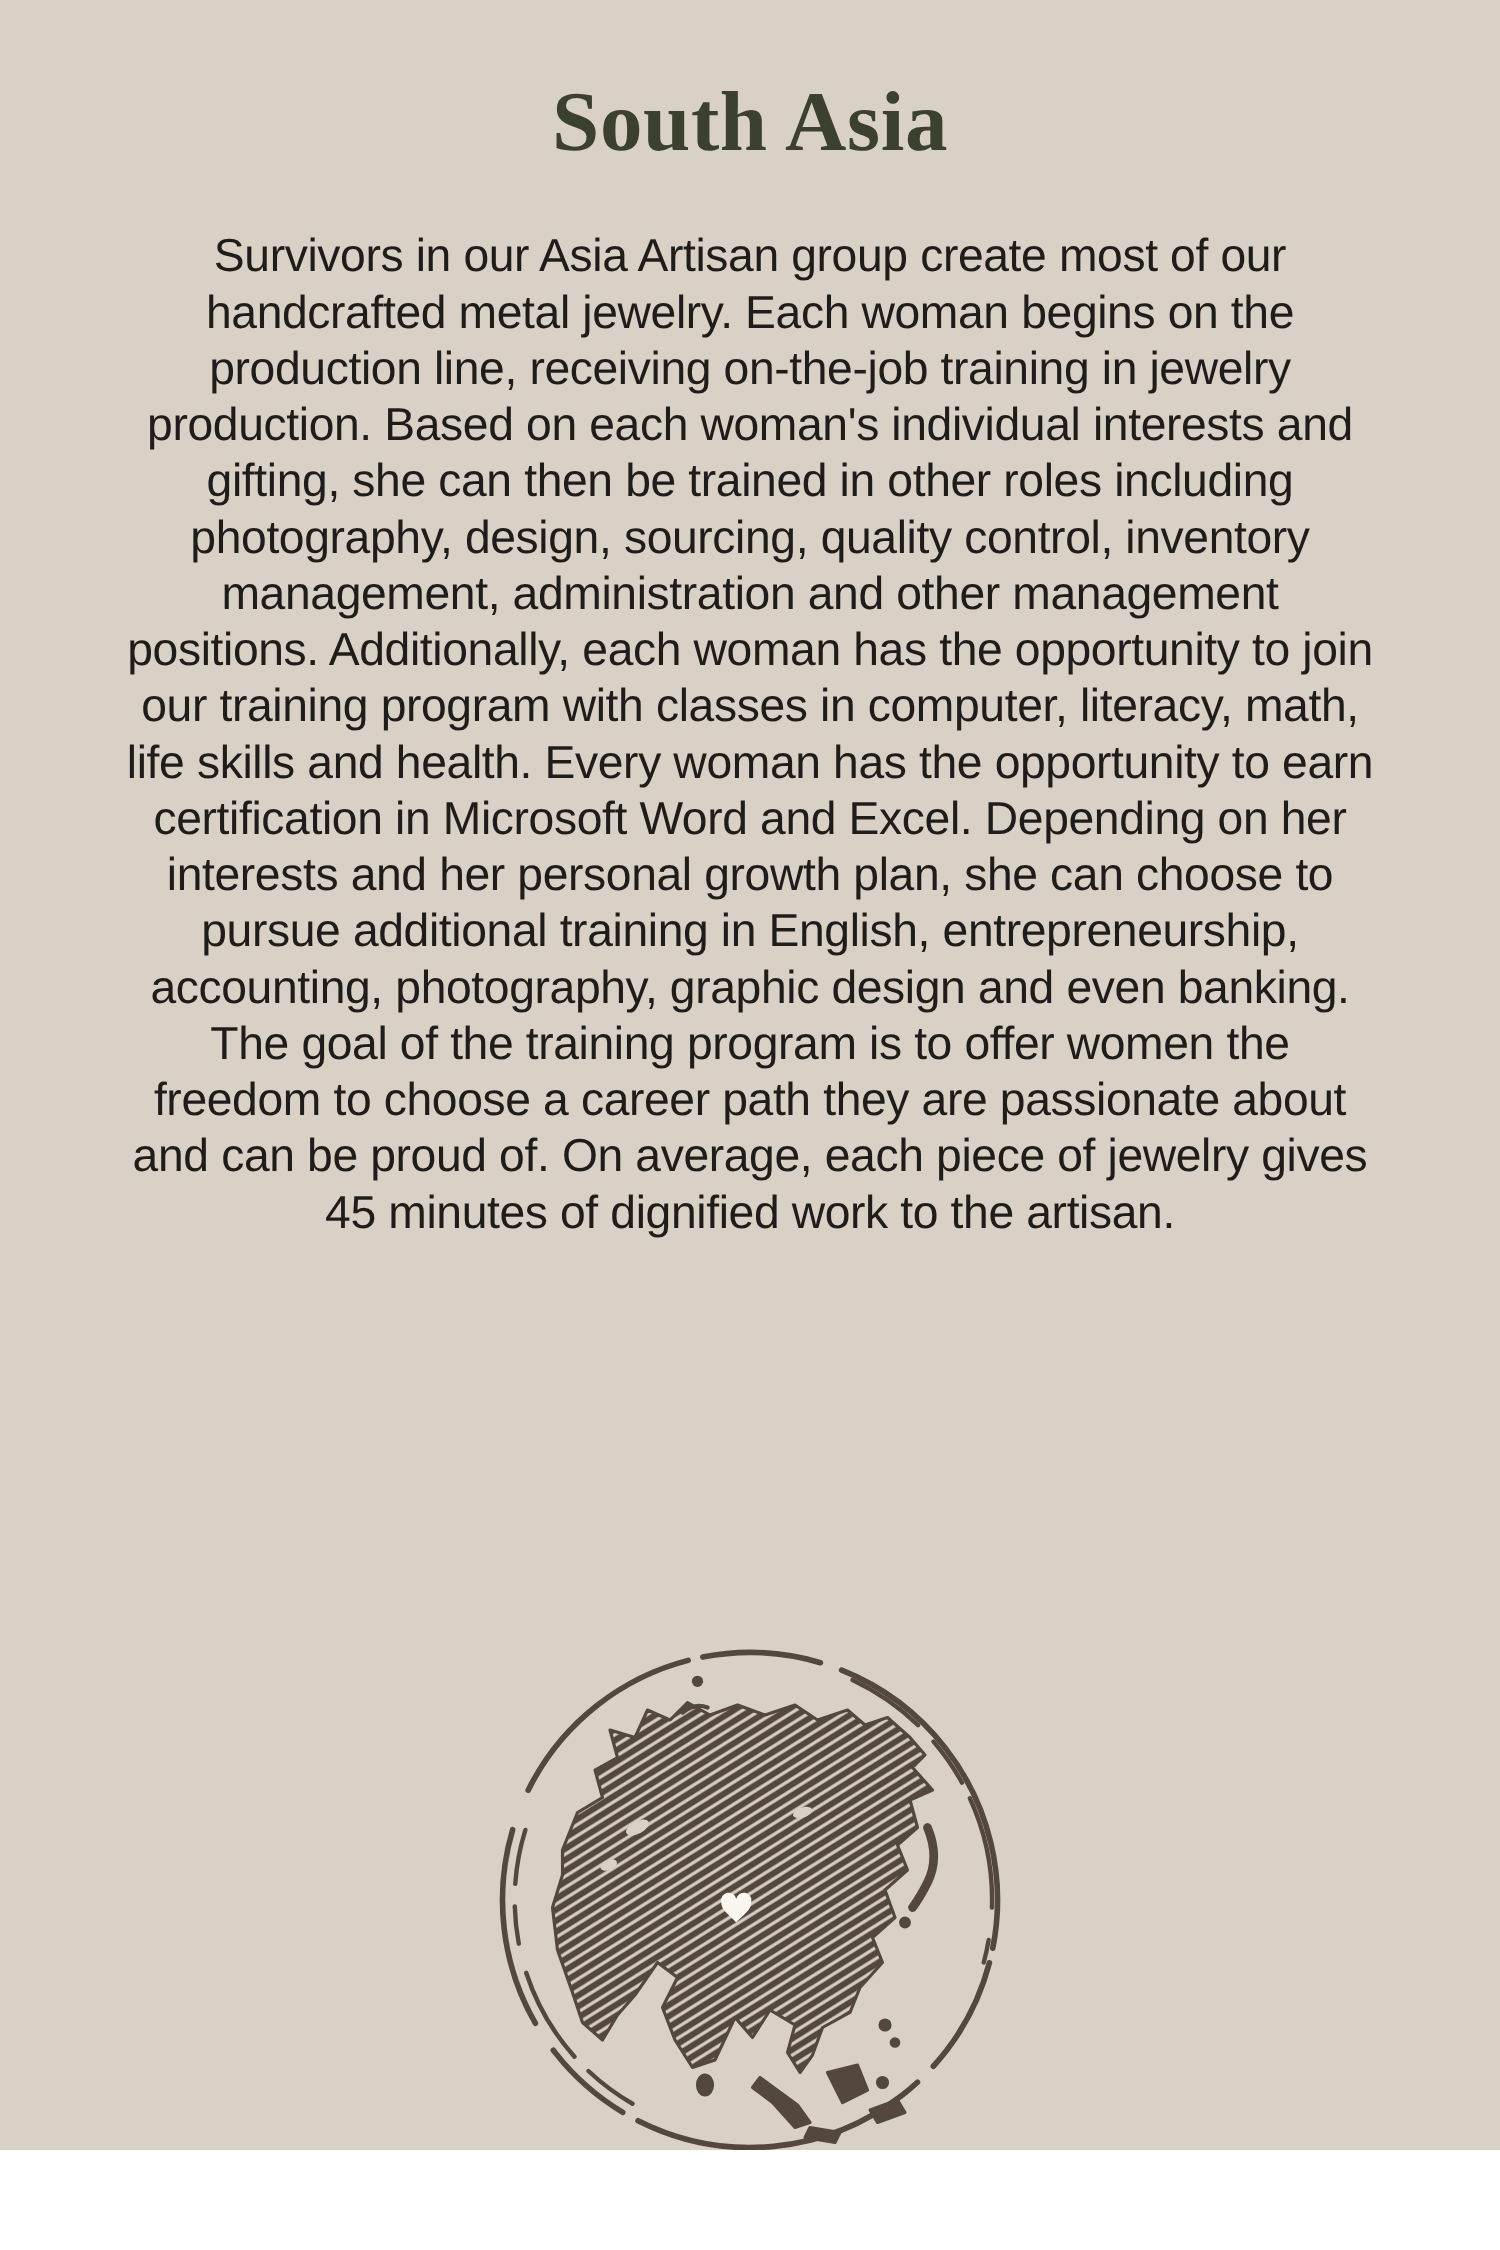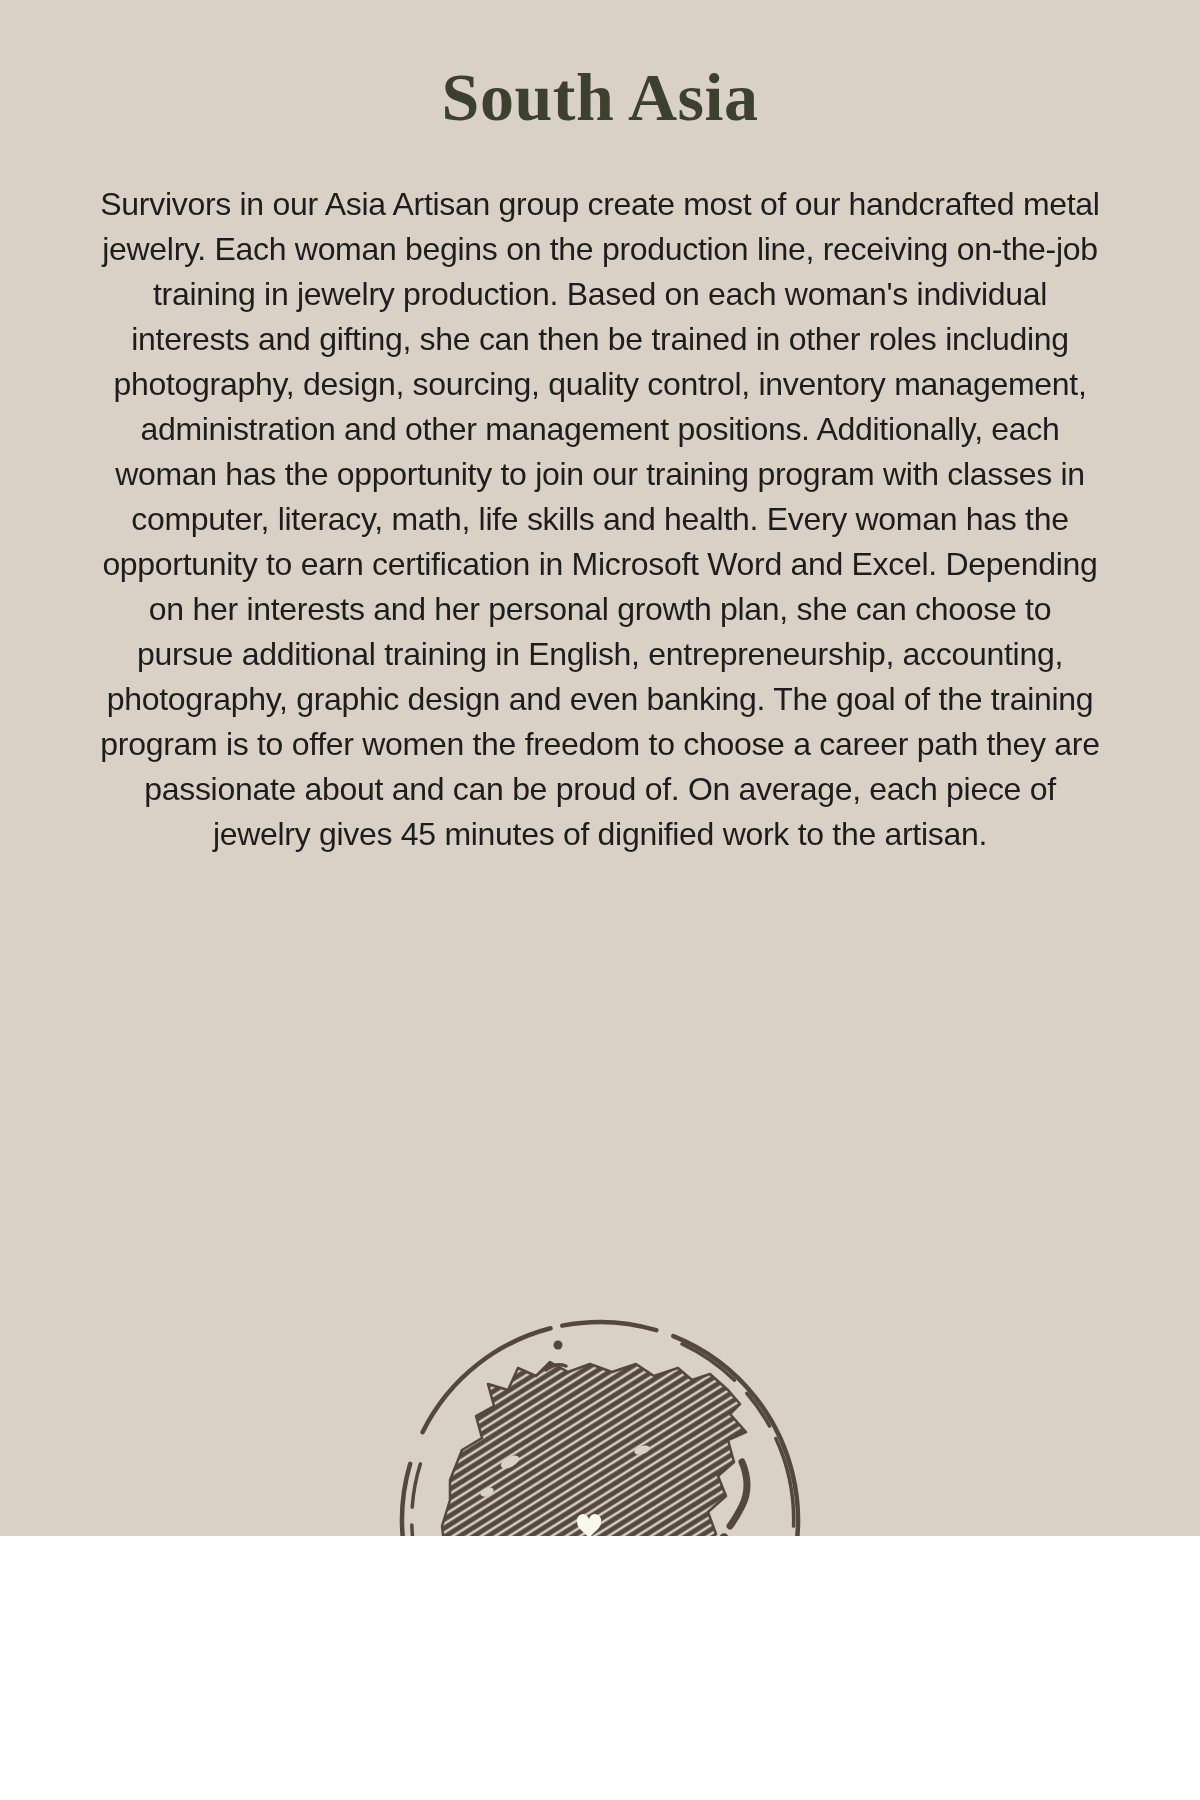--- a/index.html
+++ b/index.html
@@ -6,7 +6,7 @@
   .poster {
     position: relative;
     width: 1200px;
-    height: 1536px;
+    height: 1720px;
     background: #d9d1c5;
     overflow: hidden;
     font-family: "Liberation Sans", sans-serif;

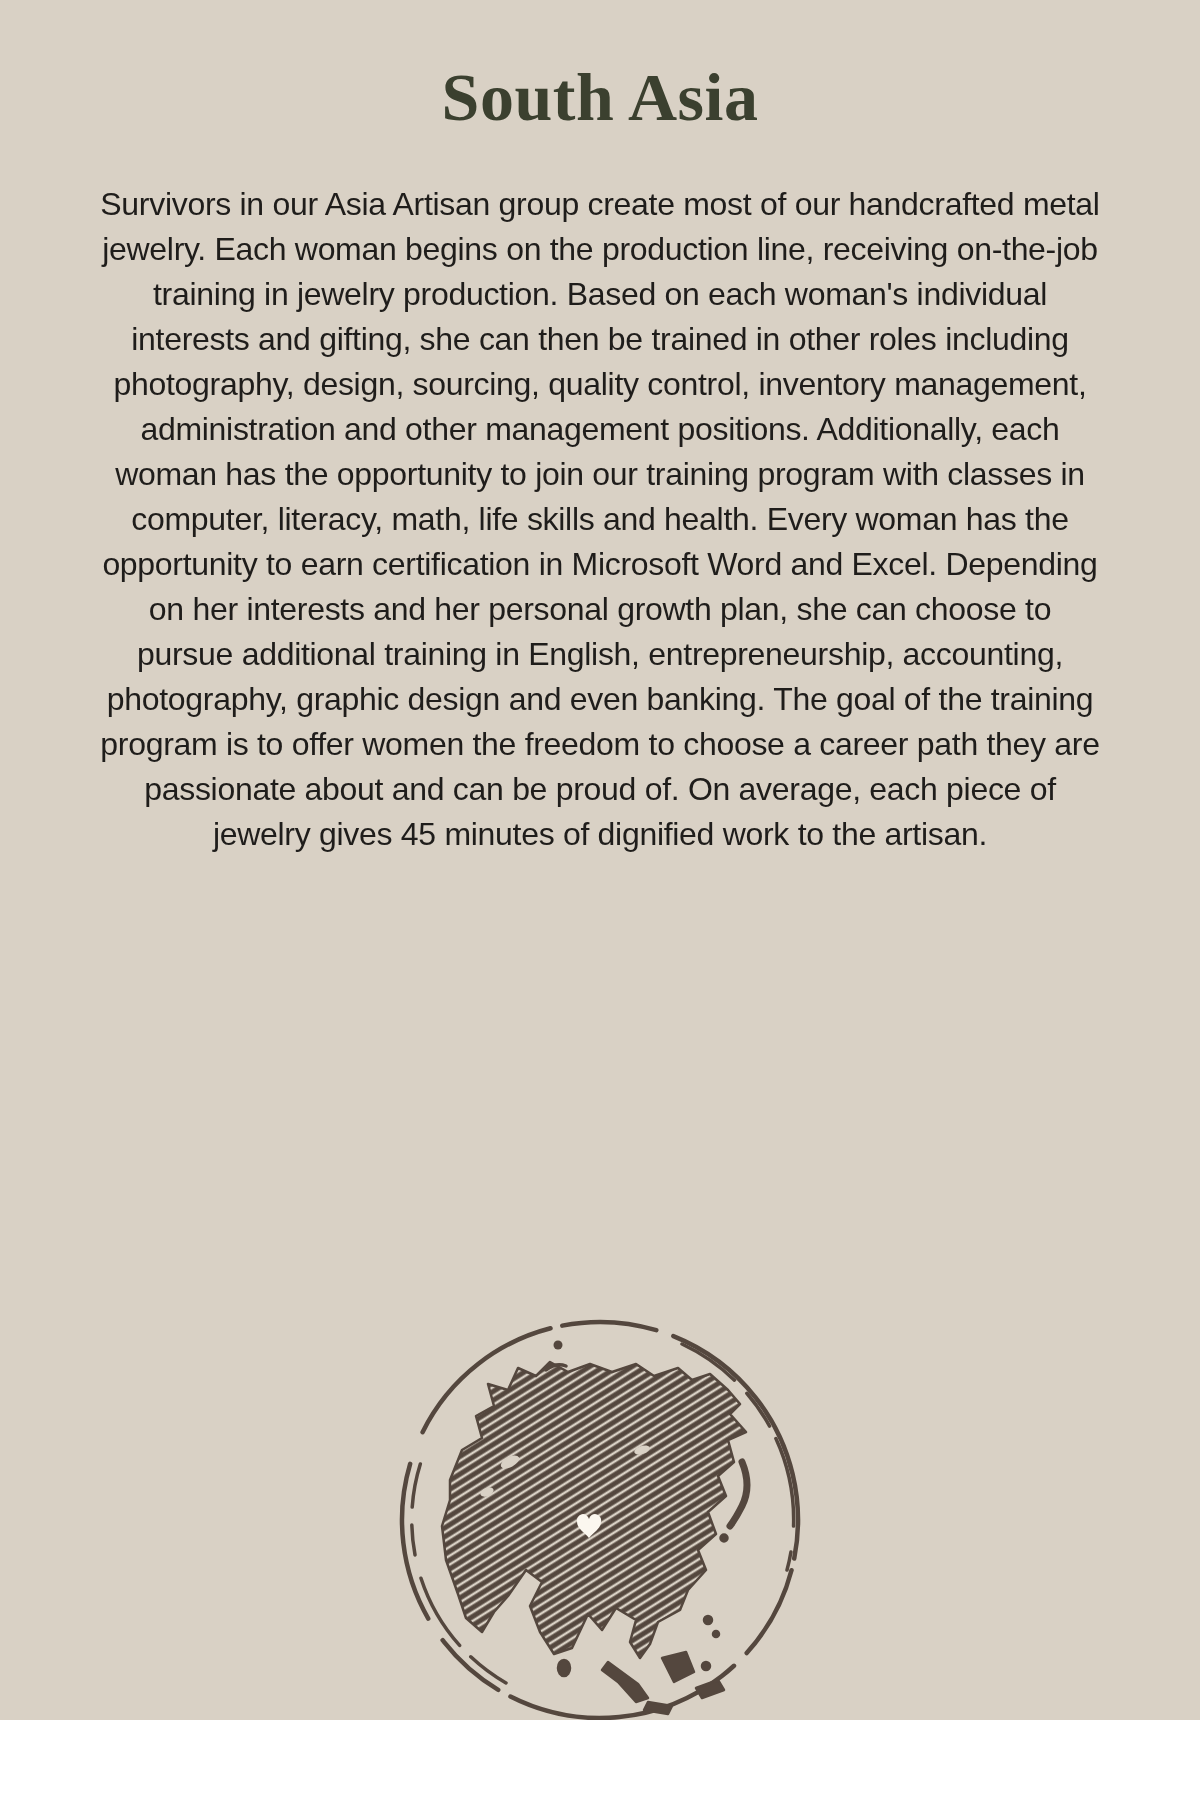--- a/index.html
+++ b/index.html
@@ -30,7 +30,7 @@
     text-align: center;
     font-family: "Liberation Sans", "DejaVu Sans", sans-serif;
     font-stretch: condensed;
-    font-size: 32px;
+    font-size: 37px;
     line-height: 45px;
     letter-spacing: -0.3px;
     color: #1f1d1b;

